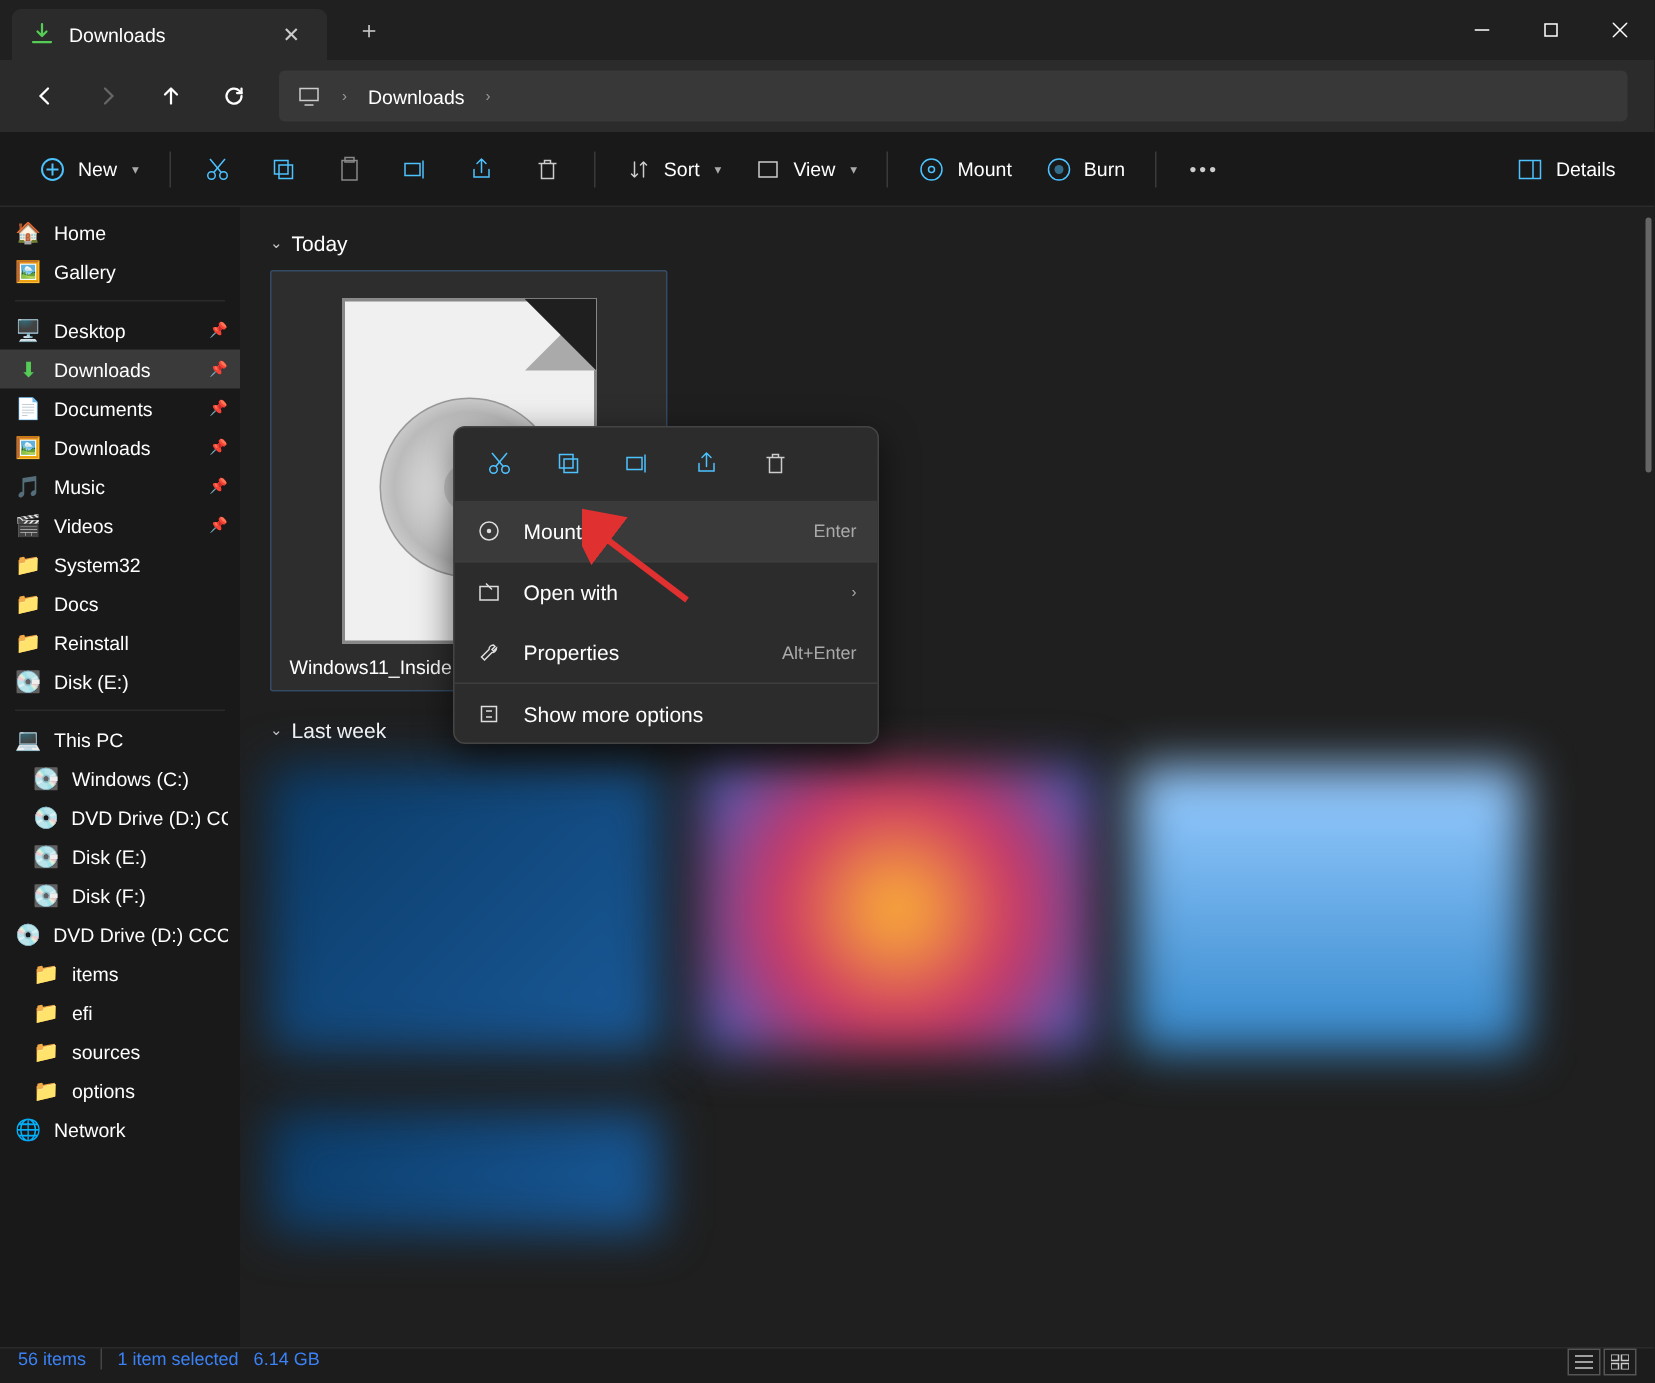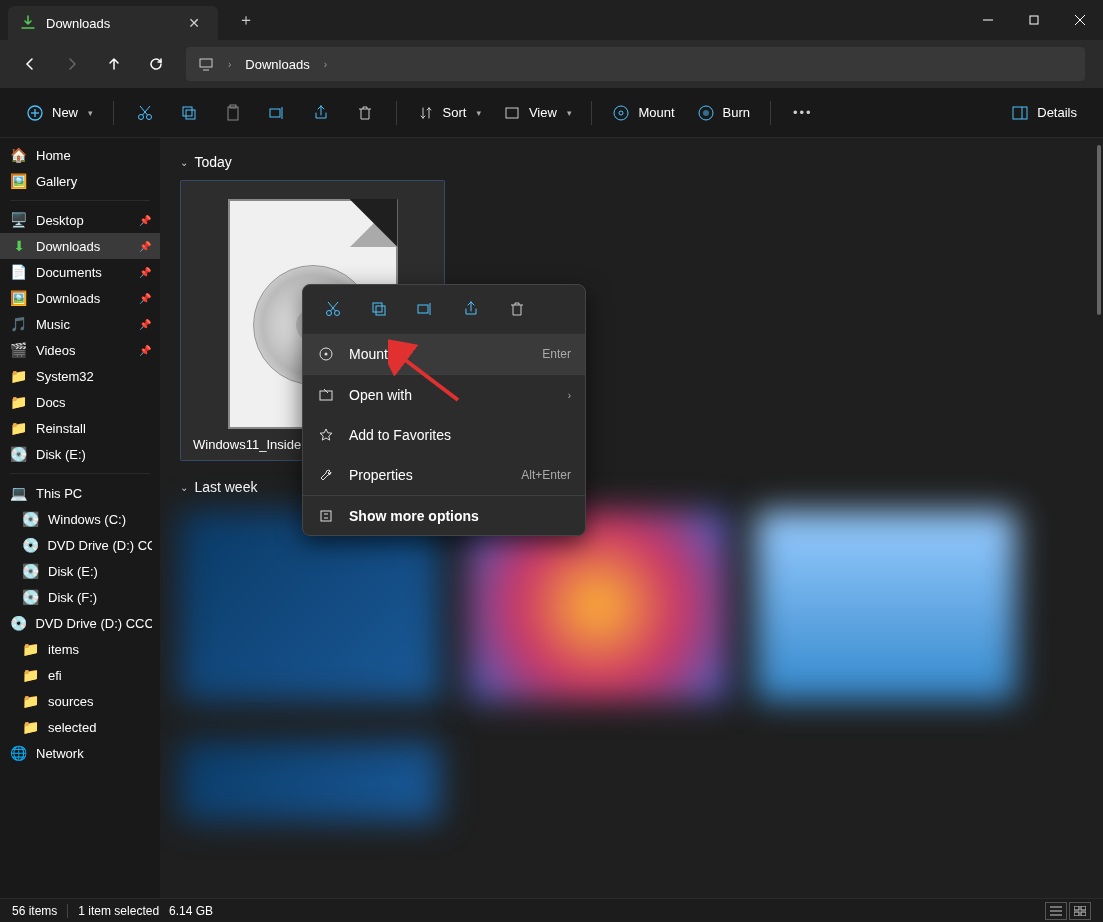--- a/index.html
+++ b/index.html
@@ -650,14 +650,6 @@
   <div class="ctx-item">
     <span class="ctx-item-icon">
         <svg width="16" height="16" viewBox="0 0 16 16">
-          <path d="M8 2l1.8 3.8 4.2.4-3.2 2.8.9 4.1L8 11l-3.7 2.1.9-4.1L2 6.2l4.2-.4z" stroke="#ddd" fill="none"></path>
-        </svg>
-      </span>
-    <span>Add to Favorites</span>
-  </div>
-  <div class="ctx-item">
-    <span class="ctx-item-icon">
-        <svg width="16" height="16" viewBox="0 0 16 16">
           <path d="M11 3a3 3 0 0 0-3 3l-5 5 2 2 5-5a3 3 0 0 0 3-3l-2 2-1-1 2-2z" stroke="#ddd" fill="none"></path>
         </svg>
       </span>

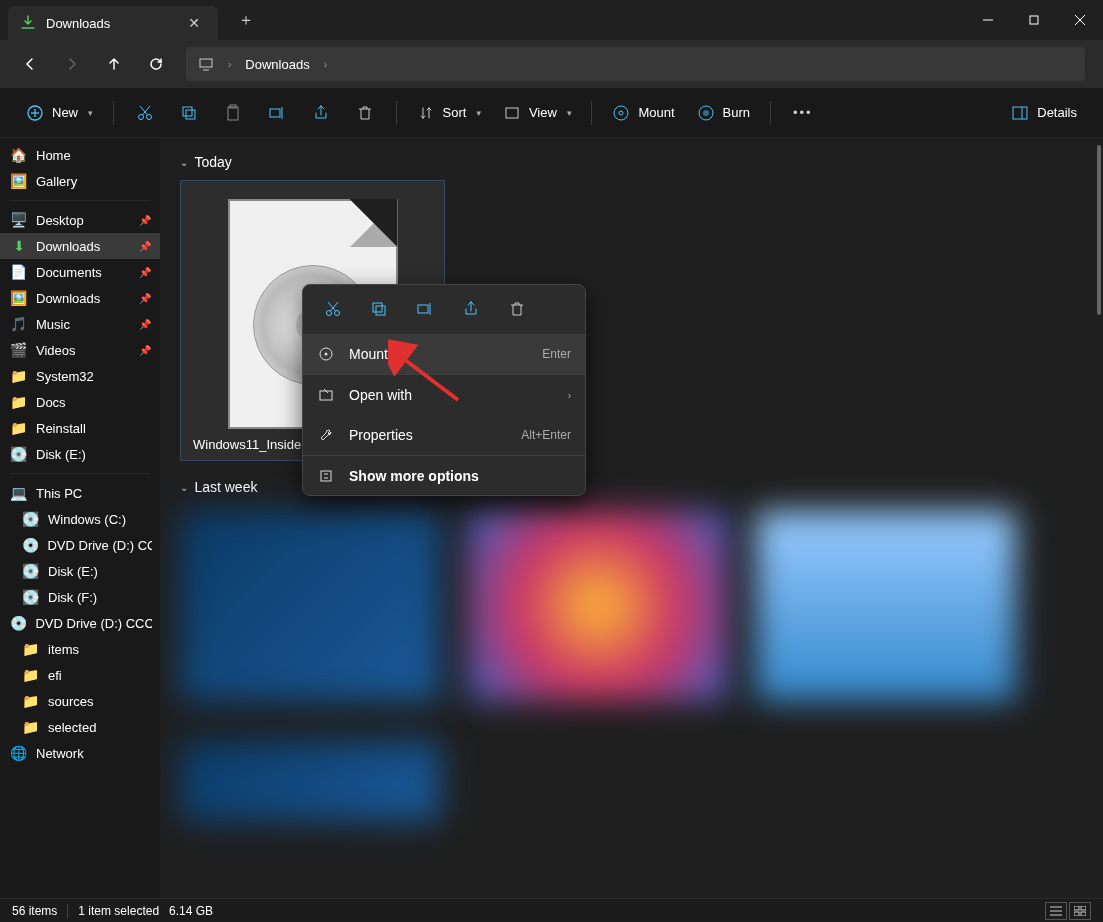--- a/index.html
+++ b/index.html
@@ -247,7 +247,7 @@
   .ctx-shortcut { margin-left: auto; color: #aaa; font-size: 12px; }
   .ctx-sub { margin-left: auto; color: #aaa; font-size: 10px; }
   .ctx-sep { height: 1px; background: #3e3e3e; margin: 0; }
-  .ctx-footer { border-top: 1px solid #3e3e3e; font-weight: bold; }
+  .ctx-footer { border-top: 1px solid #3e3e3e; }
 
   
   .arrow-annot {

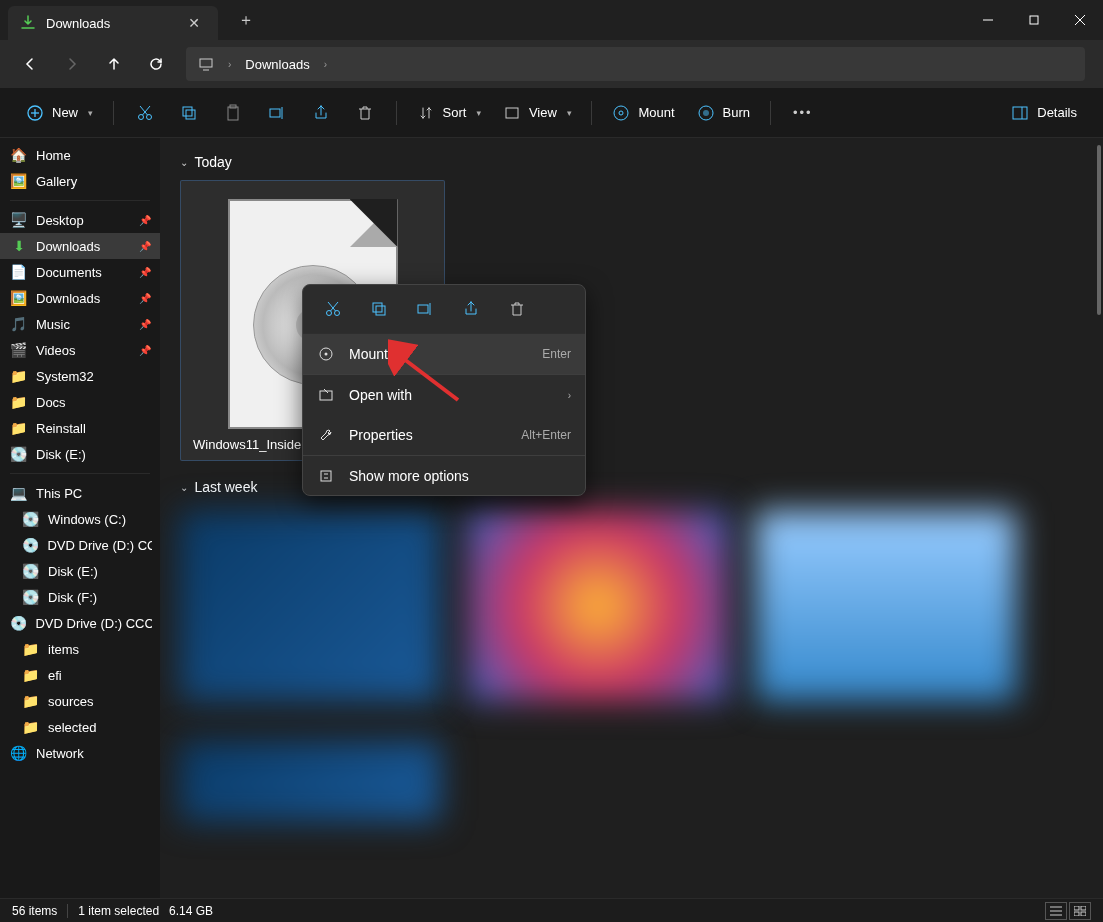--- a/index.html
+++ b/index.html
@@ -557,7 +557,7 @@
       </div>
     <div class="sb-item sb-indent-1">
         <span class="sb-icon">📁</span>
-        <span>selected</span>
+        <span>options</span>
       </div>
     <div class="sb-item">
         <span class="sb-icon">🌐</span>

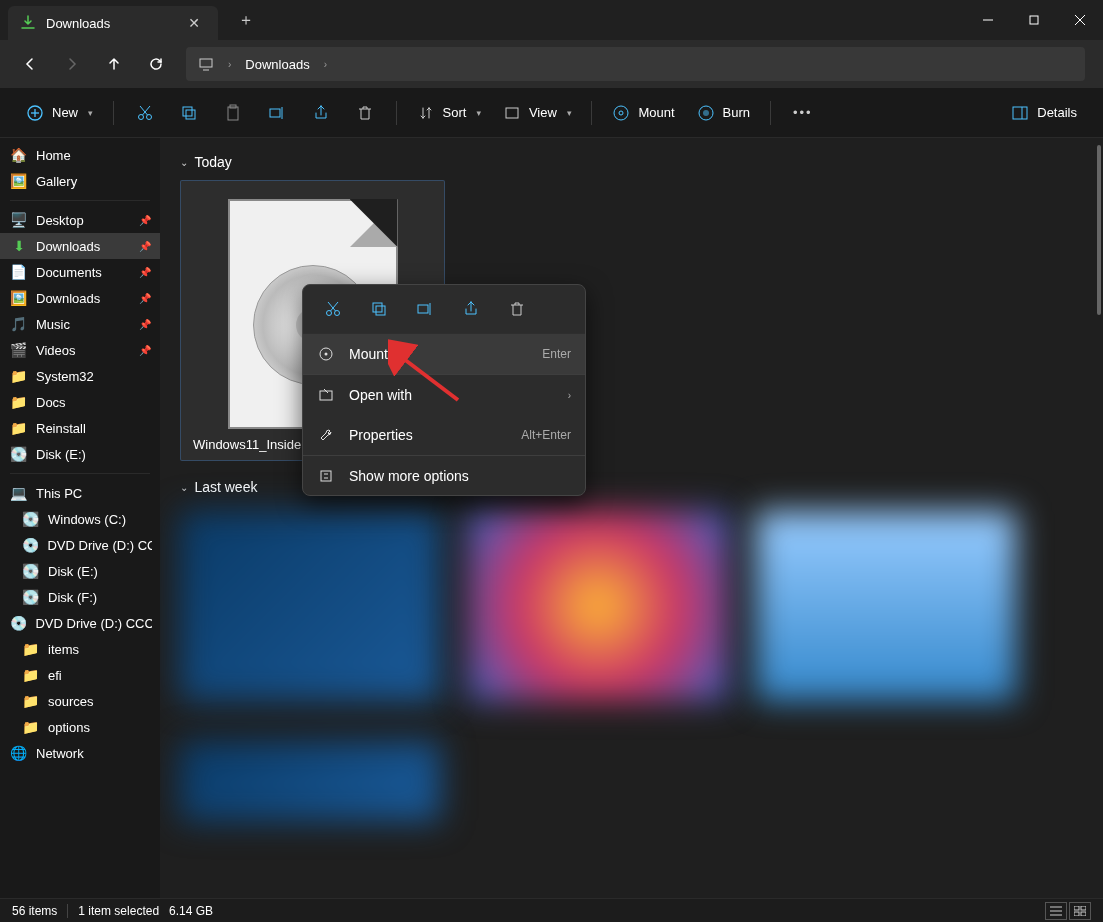--- a/index.html
+++ b/index.html
@@ -263,9 +263,9 @@
     width: 100%; height: 24px;
     background: #1c1c1c;
     border-top: 1px solid #2a2a2a;
-    display: flex; align-items: center;
+    display: flex; align-items: flex-start;
     padding: 0 12px; gap: 10px;
-    font-size: 12px; color: #ffffff;
+    font-size: 12px; color: #3b82f6;
   }
   .status-sep { width: 1px; height: 14px; background: #444; }
   .view-toggles { margin-left: auto; display: flex; gap: 2px; }

